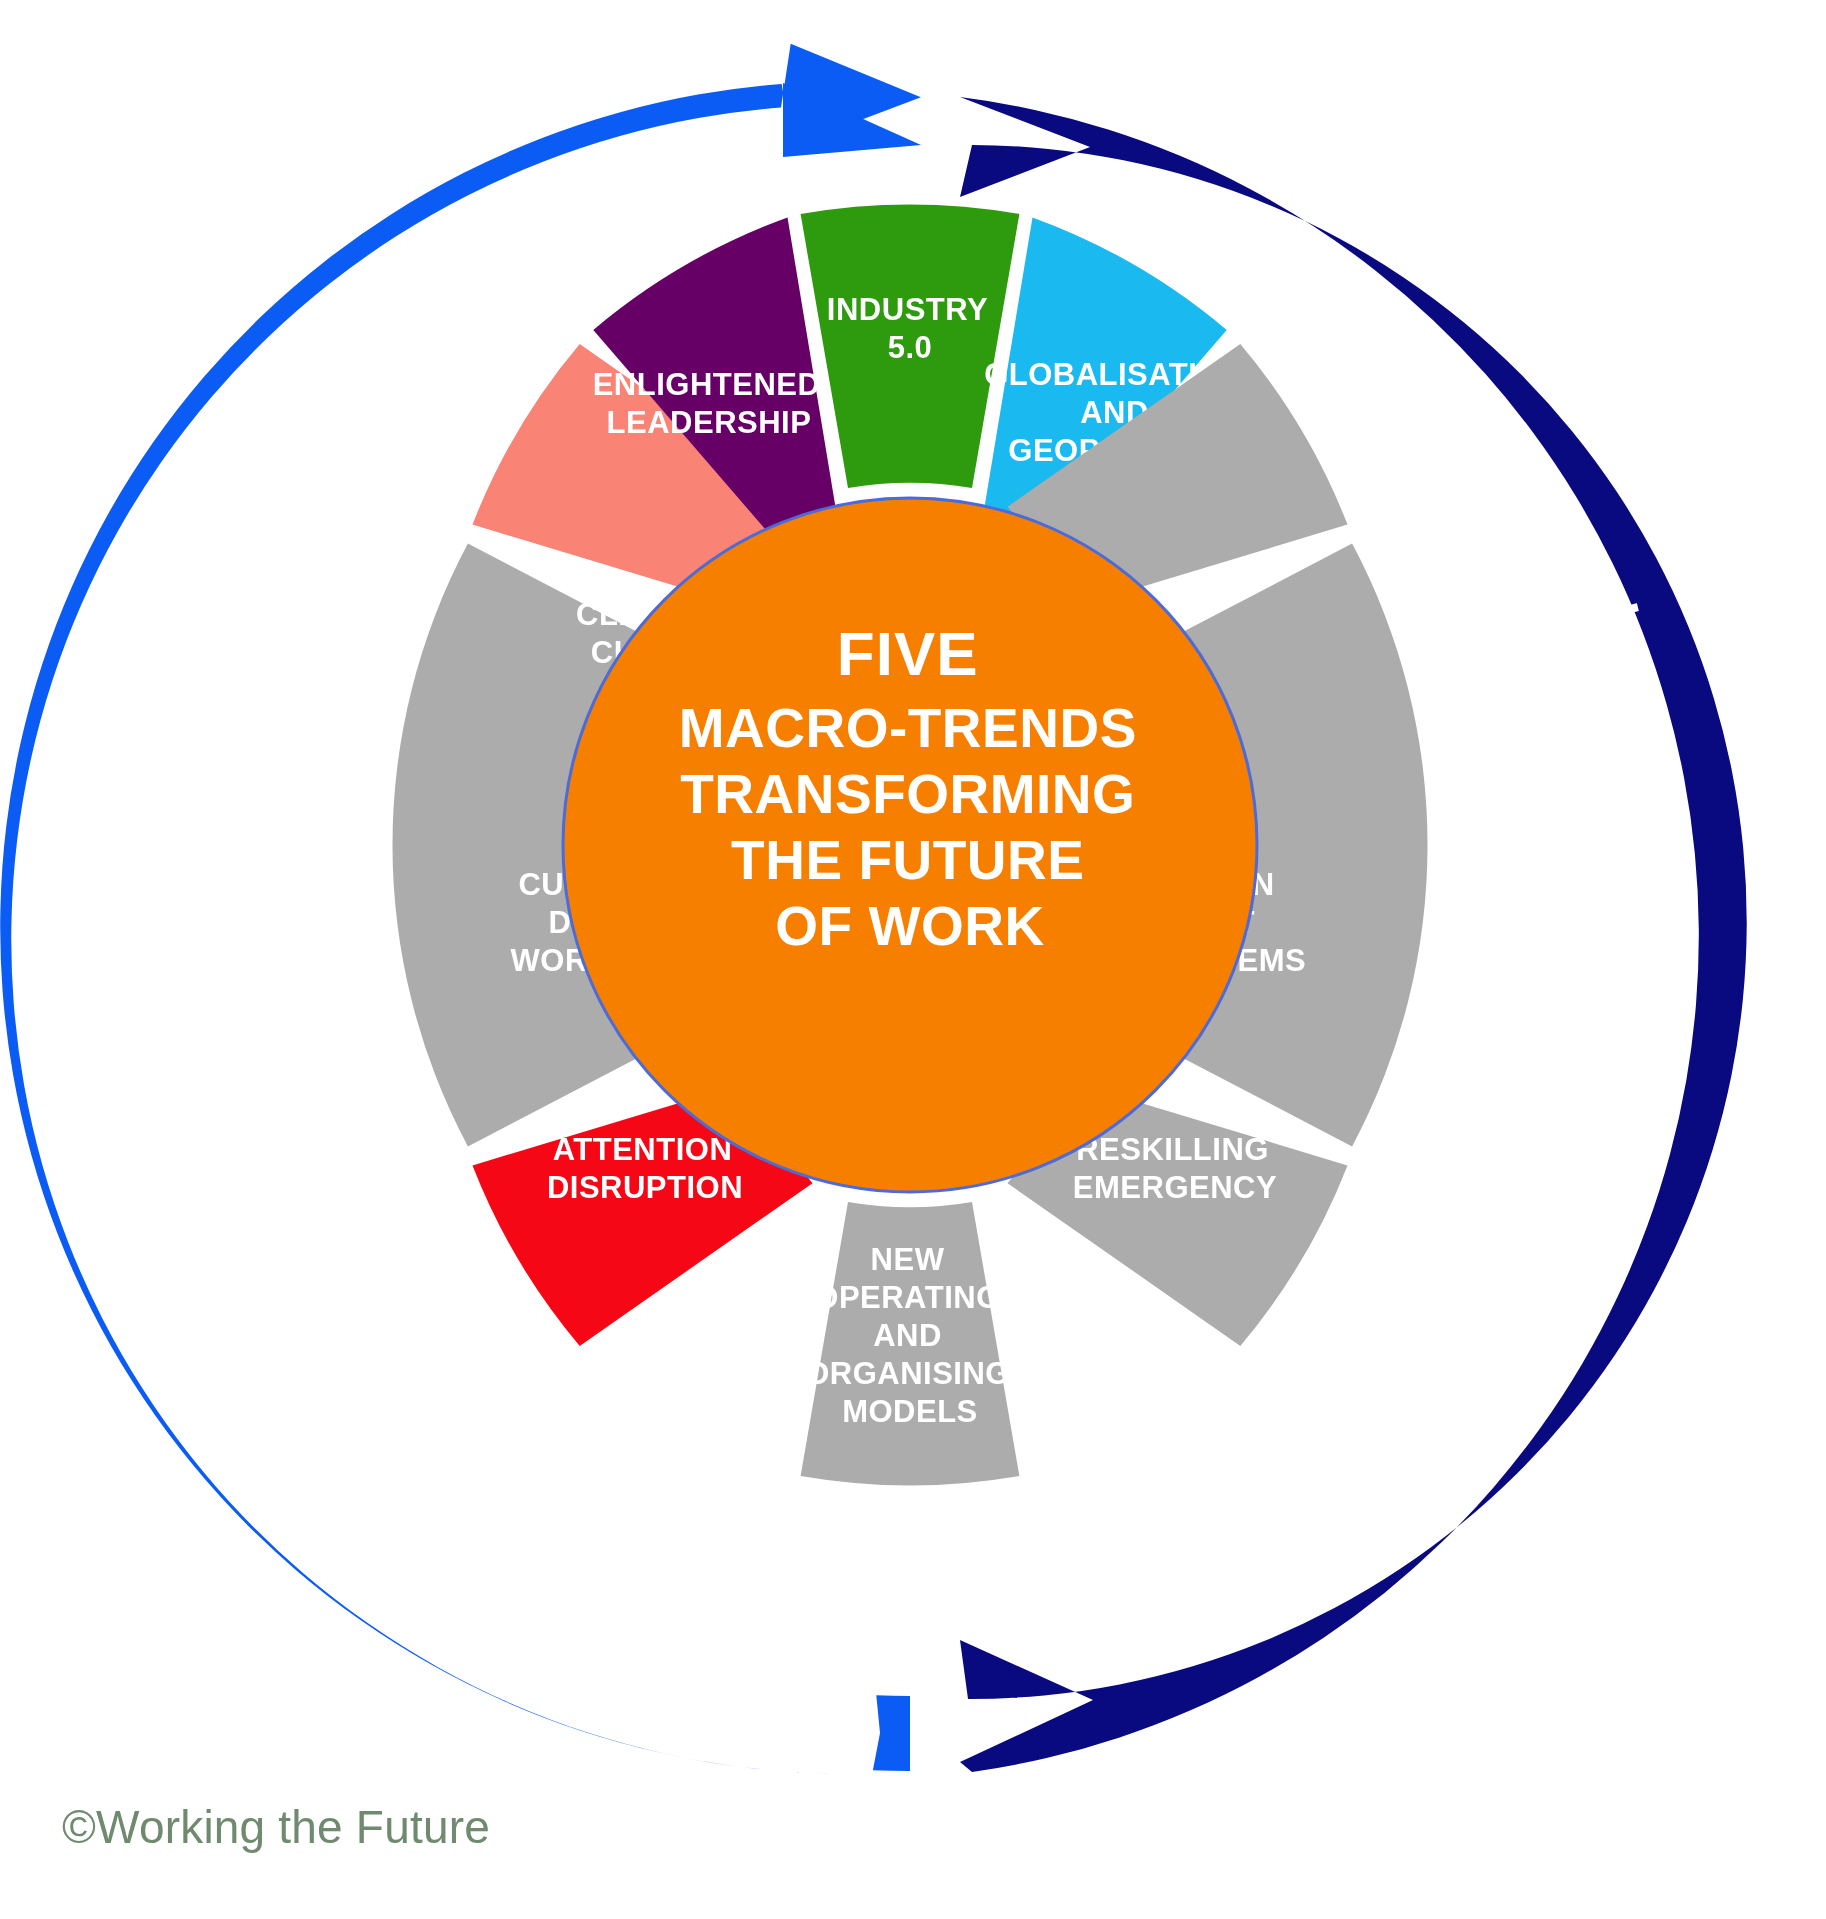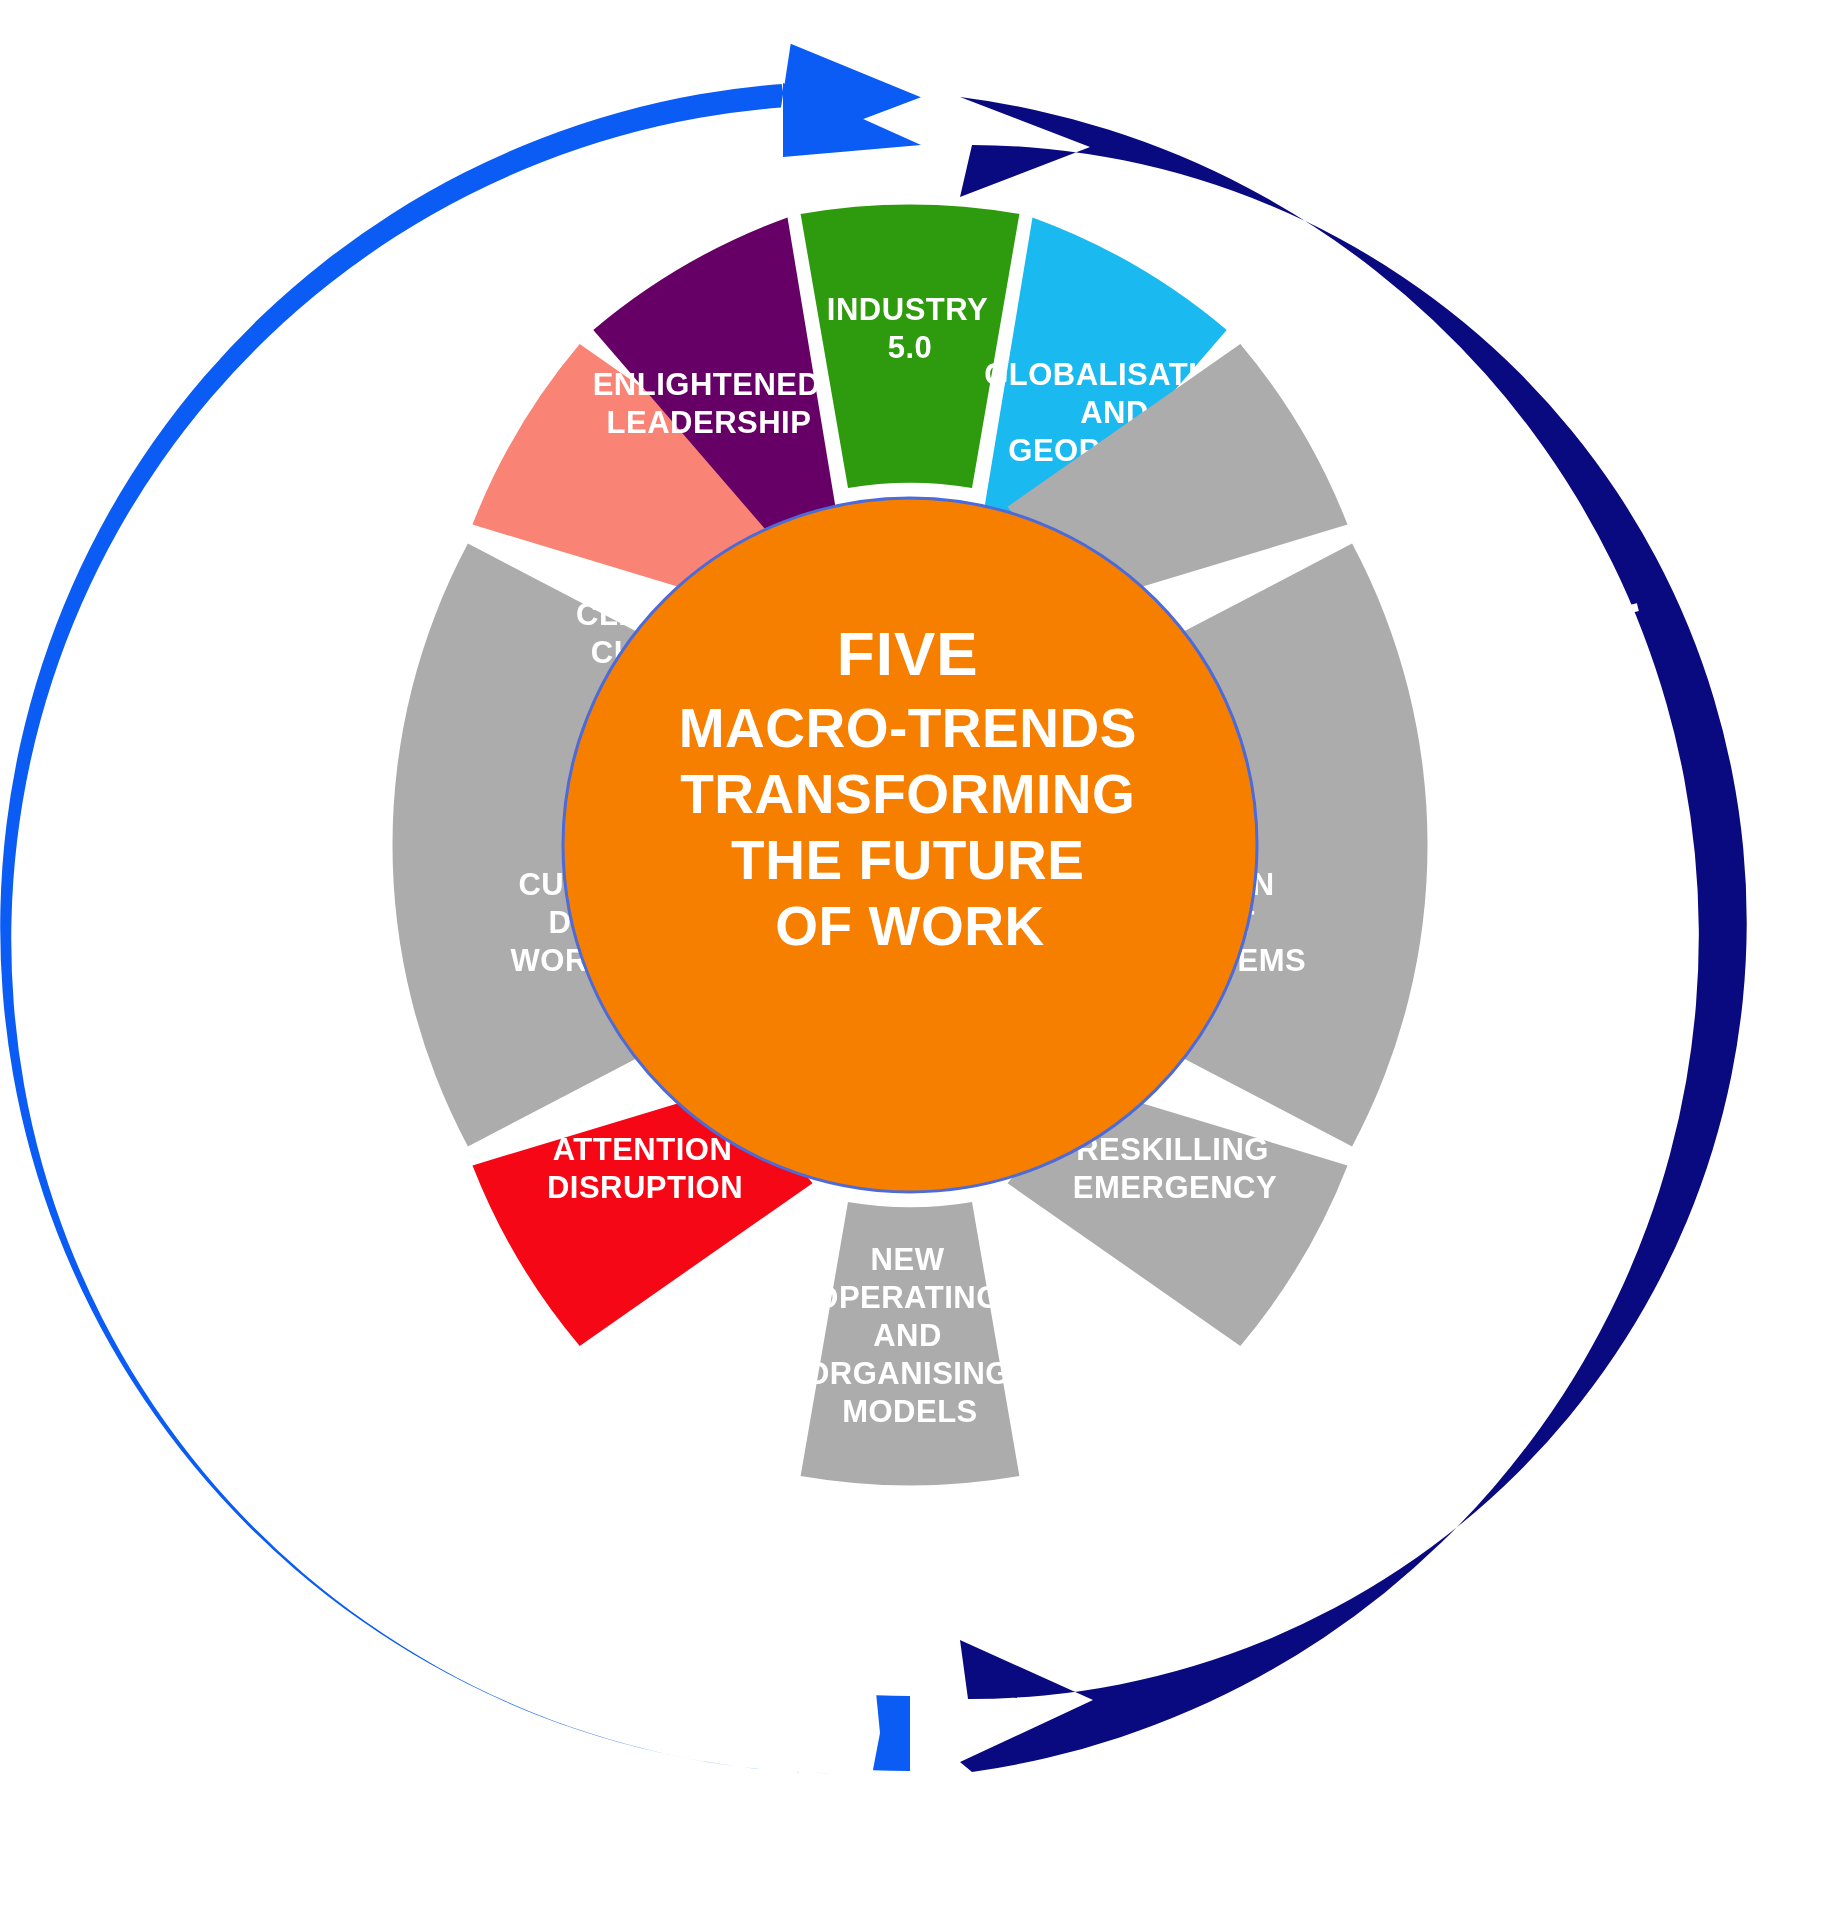--- a/index.html
+++ b/index.html
@@ -222,6 +222,7 @@
     </g>
   </svg>
 
+  <div id="credit">©Working the Future</div>
 </div>
 
 </body></html>

